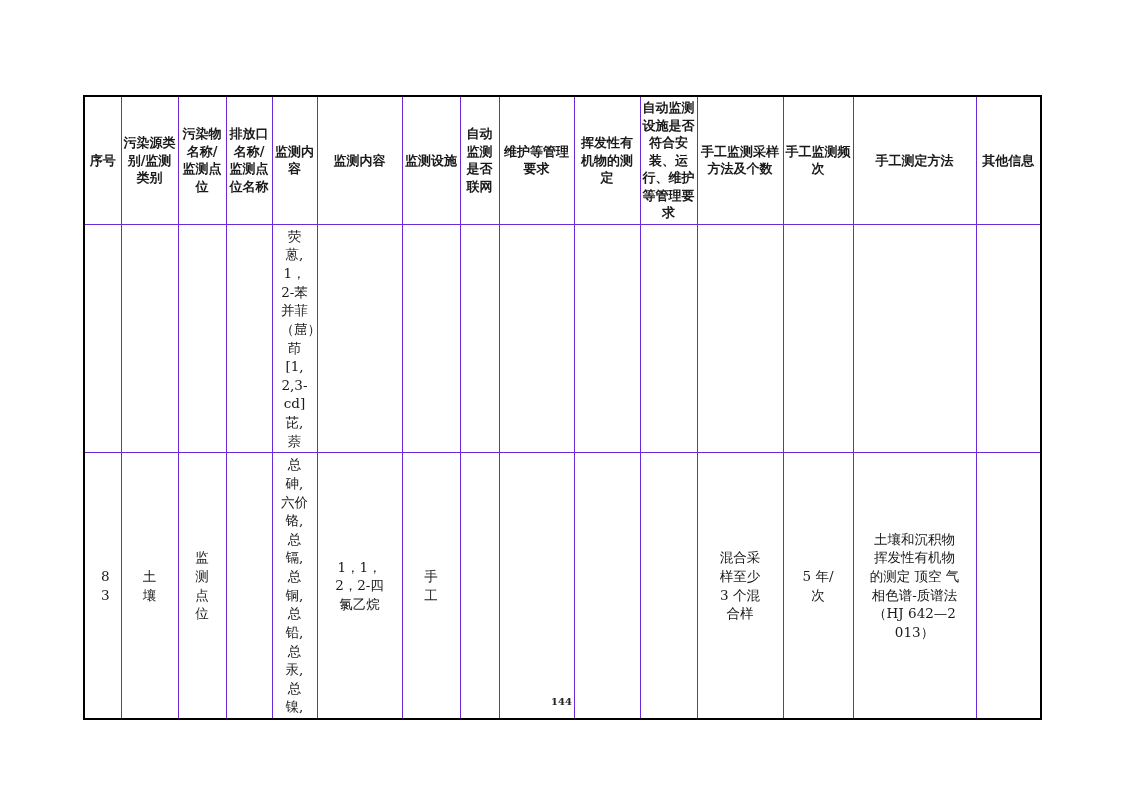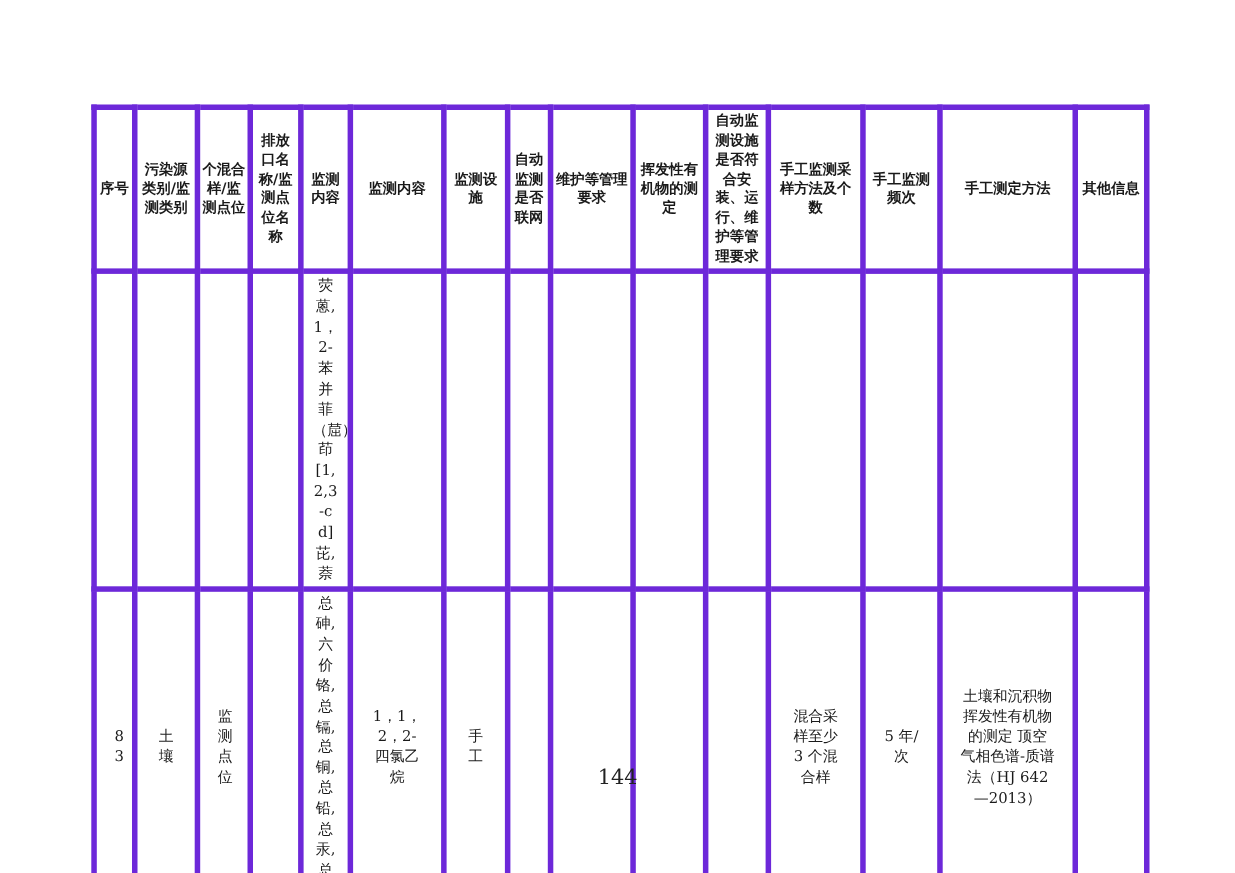--- a/index.html
+++ b/index.html
@@ -24,7 +24,7 @@
     border: 2px solid #000;
   }
   .monitor-table th, .monitor-table td {
-    border: 5px solid #6d28d9;
+    border: 1px solid #6d28d9;
     text-align: center;
     vertical-align: middle;
     overflow: hidden;

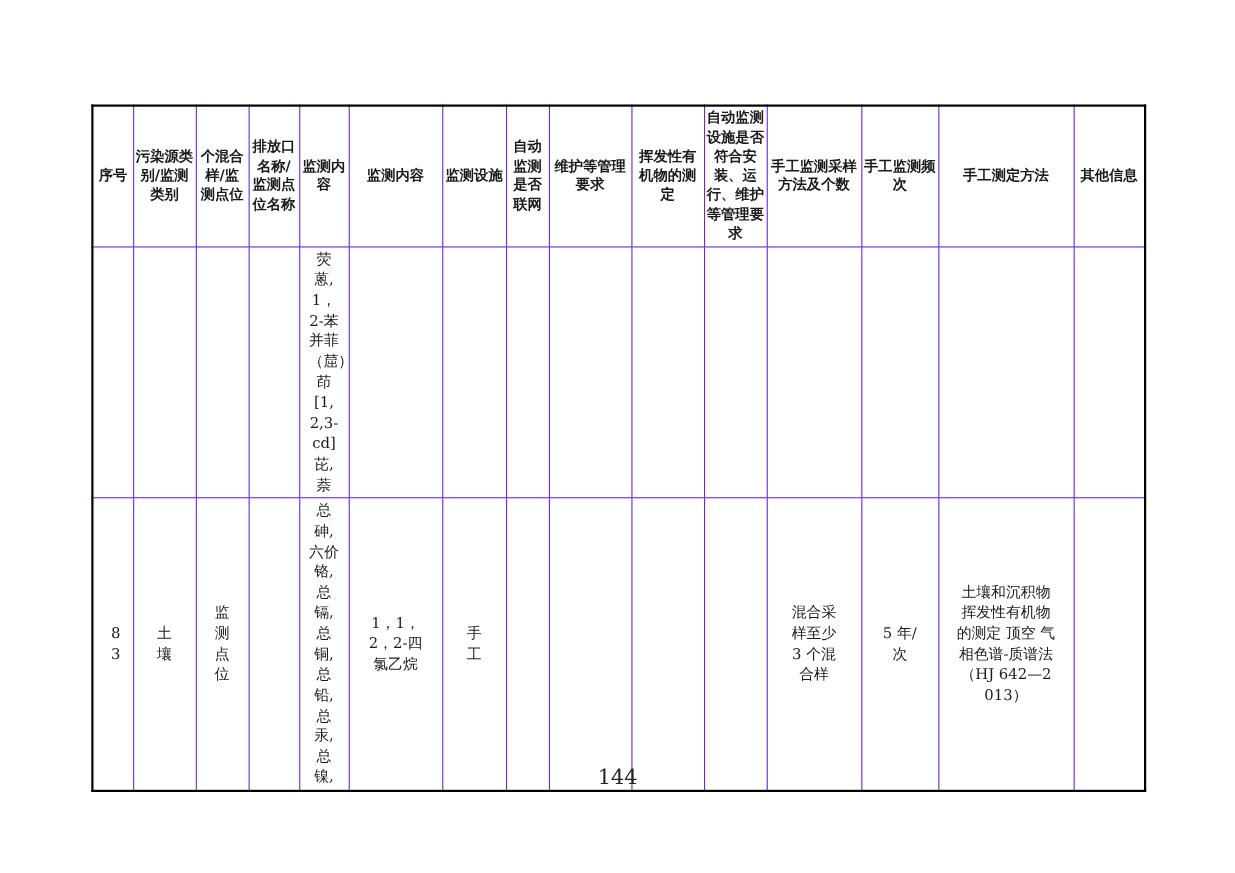--- a/index.html
+++ b/index.html
@@ -80,7 +80,7 @@
       <tr id="table-header-row">
           <th>序号</th>
           <th>污染源类别/监测类别</th>
-          <th>个混合样/监测点位</th>
+          <th>污染物名称/监测点位</th>
           <th>排放口名称/监测点位名称</th>
           <th>监测内容</th>
           <th>监测内容</th>

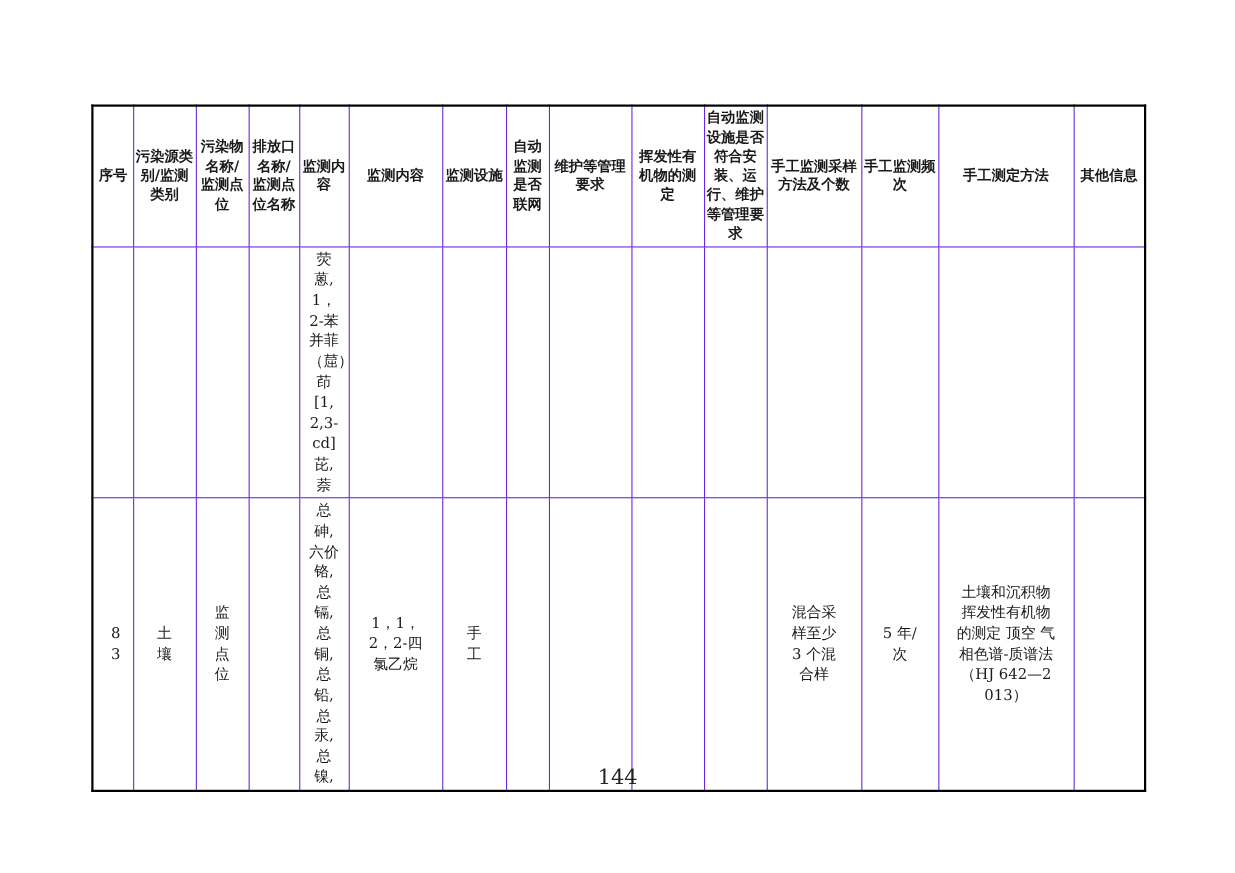--- a/index.html
+++ b/index.html
@@ -50,8 +50,9 @@
     position: absolute; top: 696px; left: 0;
     width: 100%;
     text-align: center;
-    font-size: 19px;
+    font-size: 10px;
     color: #222;
+    font-weight: bold;
   }
 </style>
 </head>

